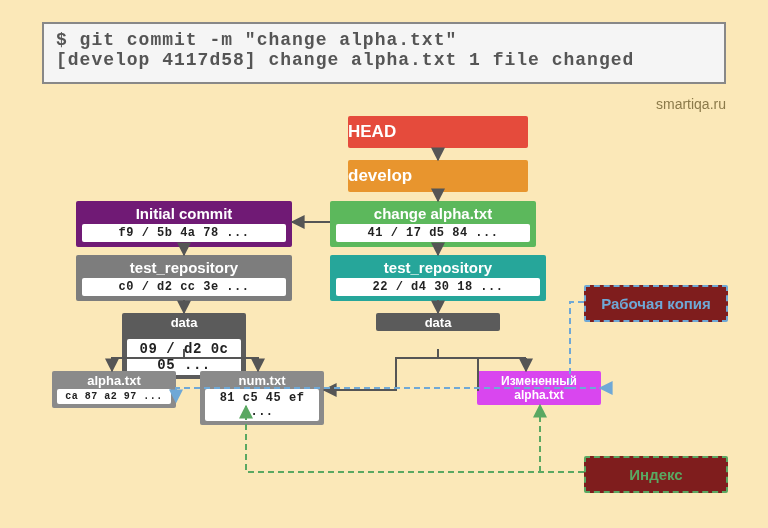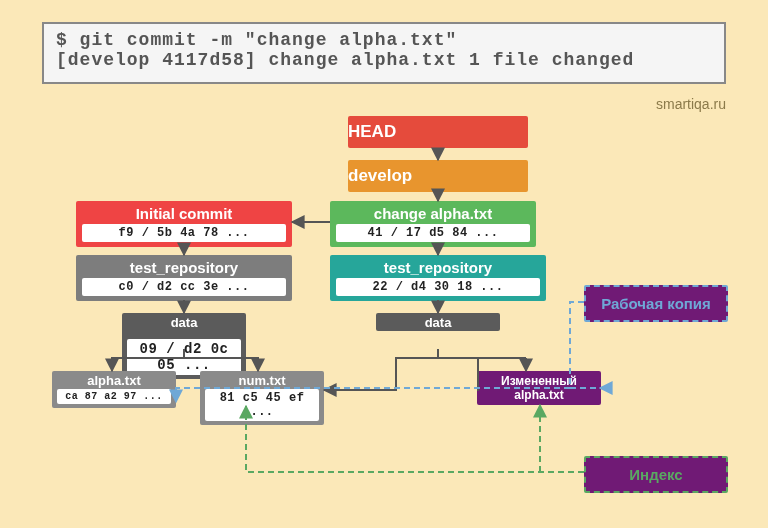--- a/index.html
+++ b/index.html
@@ -43,7 +43,7 @@
   <div class="title" style="font-size:12px;padding:0 0 3px">alpha.txt</div>
 </div>
 
-<div class="node" style="left:76px;top:201px;width:216px;background:#ef4444">
+<div class="node" style="left:76px;top:201px;width:216px;background:#701a75">
   <div class="title">Initial commit</div>
   <div class="hash">f9 / 5b 4a 78 ...</div>
 </div>

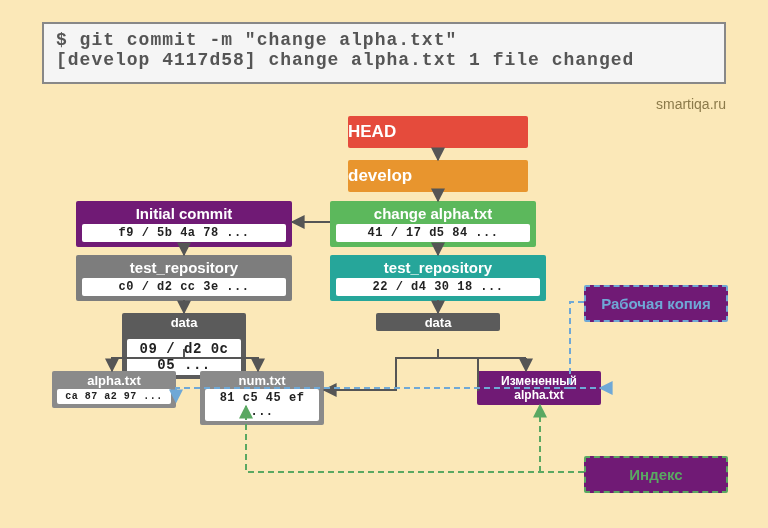--- a/index.html
+++ b/index.html
@@ -11,7 +11,7 @@
   .node .title{padding:4px 0 2px;font-size:15px}
   .node .hash{background:#fff;color:#222;margin:0 6px 5px;border-radius:2px;font-size:12px;font-family:"Courier New",monospace;padding:2px 0;letter-spacing:.5px}
   .simple{position:absolute;text-align:left;border-radius:2px;font-weight:bold;color:#fff;padding:6px 0;font-size:17px}
-  .box-dashed{position:absolute;border:2px dashed #5aa862;color:#5aa862;background:#701a75;font-size:15px;font-weight:bold;text-align:center;padding:8px 0;border-radius:2px}
+  .box-dashed{position:absolute;border:2px dashed #5aa862;color:#5aa862;background:#7f1d1d;font-size:15px;font-weight:bold;text-align:center;padding:8px 0;border-radius:2px}
   svg.arrows{position:absolute;left:0;top:0;width:768px;height:528px;pointer-events:none}
 </style>
 </head>

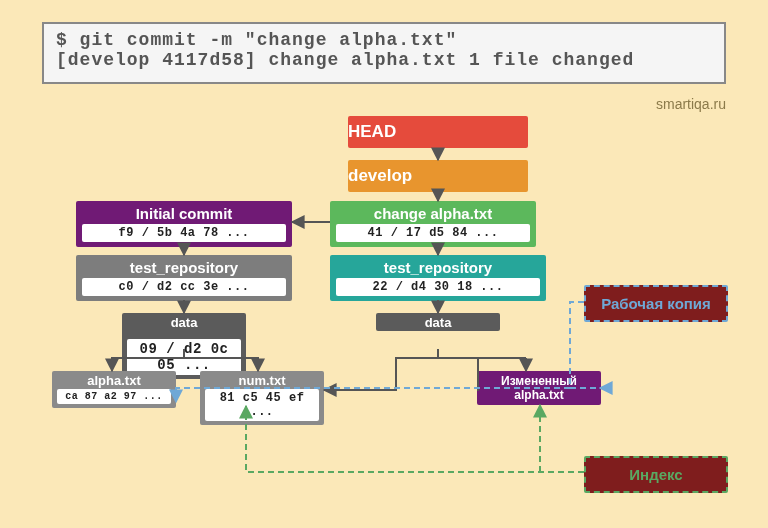--- a/index.html
+++ b/index.html
@@ -38,7 +38,7 @@
 <div class="node" style="left:376px;top:313px;width:124px;background:#5b5b5b">
   <div class="title" style="font-size:13px;padding:2px 0 1px">data</div>
 </div>
-<div class="node" style="left:477px;top:371px;width:124px;background:#701a75">
+<div class="node" style="left:477px;top:371px;width:124px;background:#d946ef">
   <div class="title" style="font-size:12px;padding:3px 0 0">Измененный</div>
   <div class="title" style="font-size:12px;padding:0 0 3px">alpha.txt</div>
 </div>

